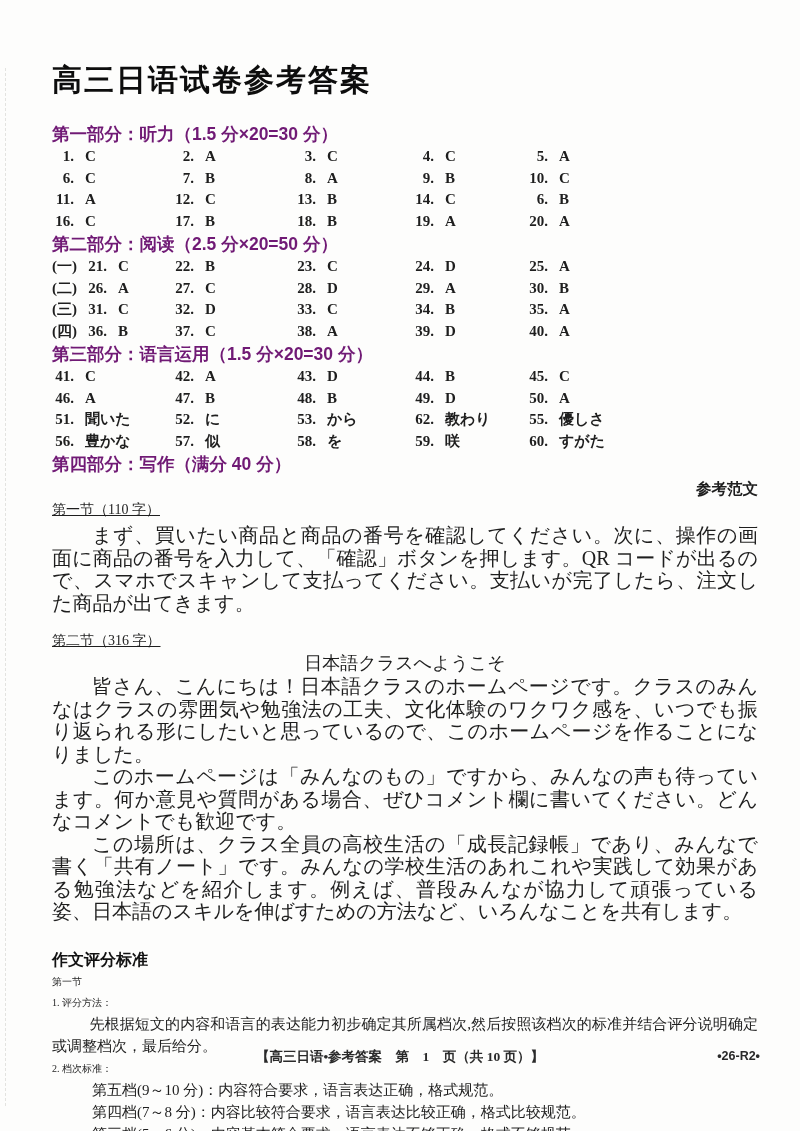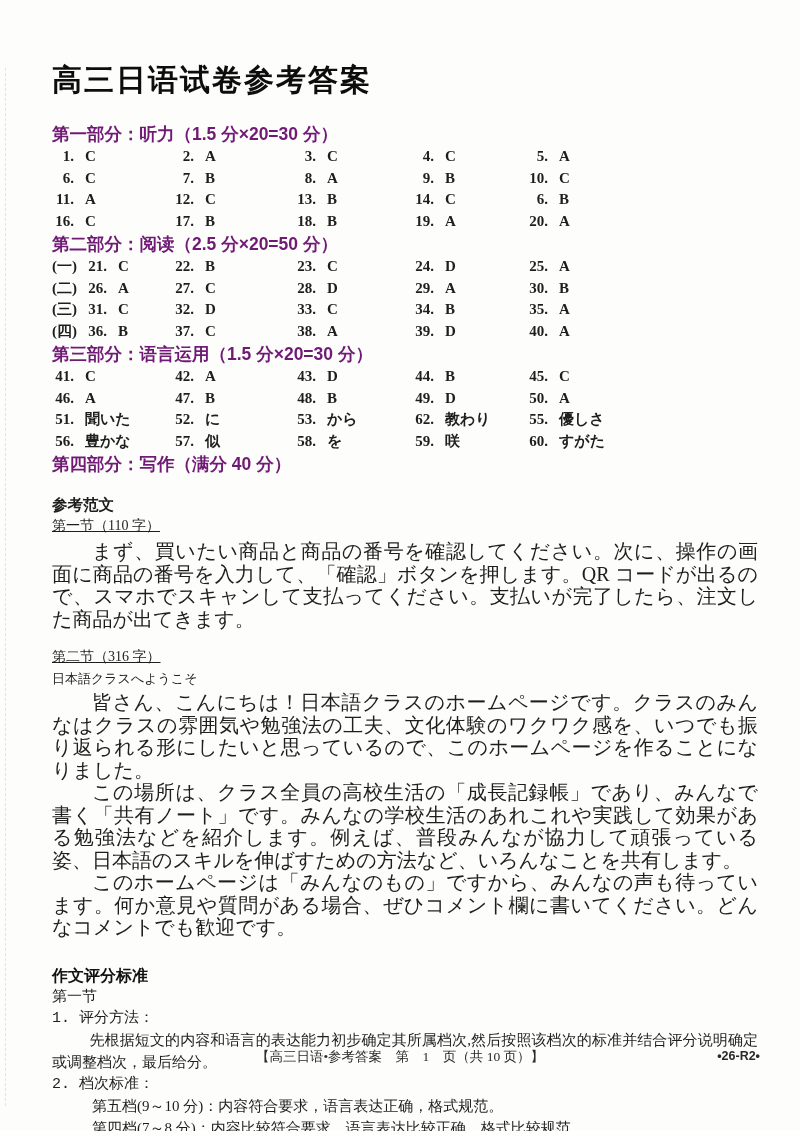--- a/index.html
+++ b/index.html
@@ -48,7 +48,7 @@
   .pfx { display:inline-block; width:33px; }
   .no  { display:inline-block; width:22px; text-align:right; }
   .ans { margin-left:11px; }
-  .fanwen-label { font-size:15.5px; font-weight:bold; line-height:21px; margin-top:18px; }
+  .fanwen-label { font-size:15.5px; font-weight:bold; line-height:21px; margin-top:2px;text-align:right; }
   .sec-label { font-size:14px; line-height:21px;text-decoration:underline; }
   .jp-para {
     font-size:20px; line-height:22.5px;

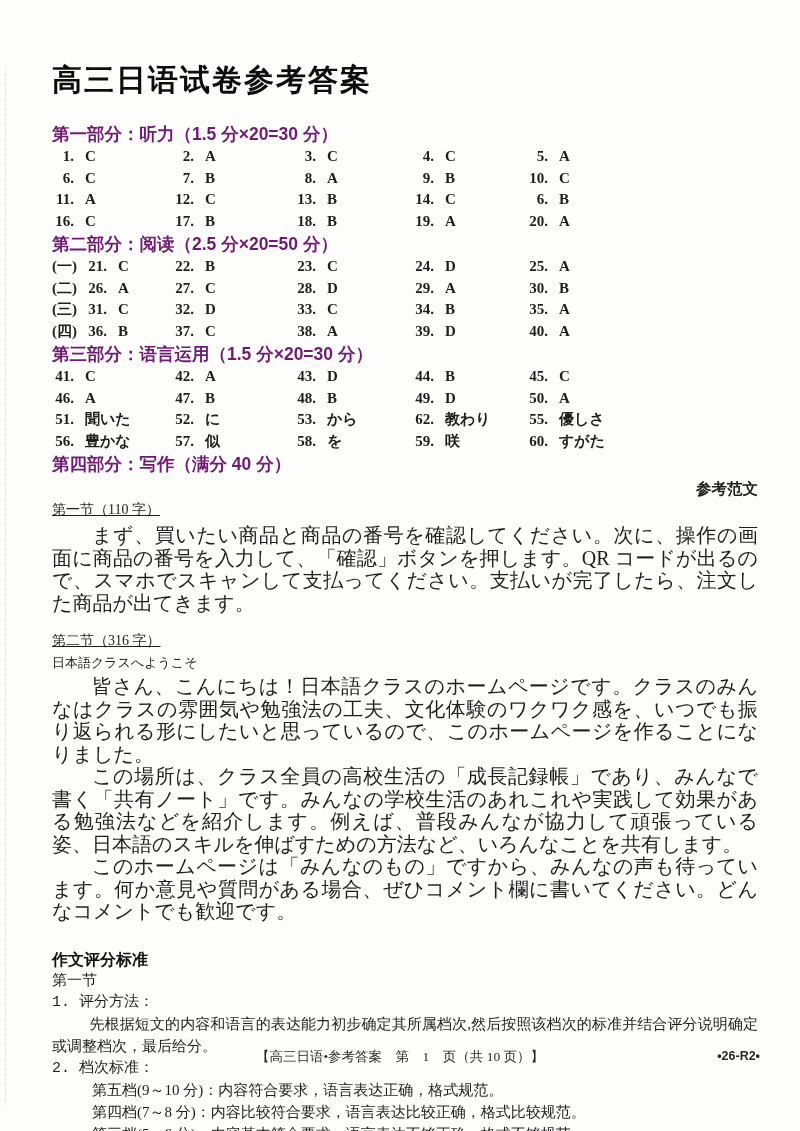--- a/index.html
+++ b/index.html
@@ -55,7 +55,7 @@
     text-indent:2em; text-align:justify;
   }
   .sec2-block { margin-top:16px; }
-  .jp-center-title { font-size:13px; line-height:24px; }
+  .jp-center-title { text-align:center; font-size:18px; line-height:24px; }
   .criteria-heading {
     font-family:"Liberation Sans","DejaVu Sans",sans-serif;
     font-weight:bold; font-size:16px; line-height:22px;

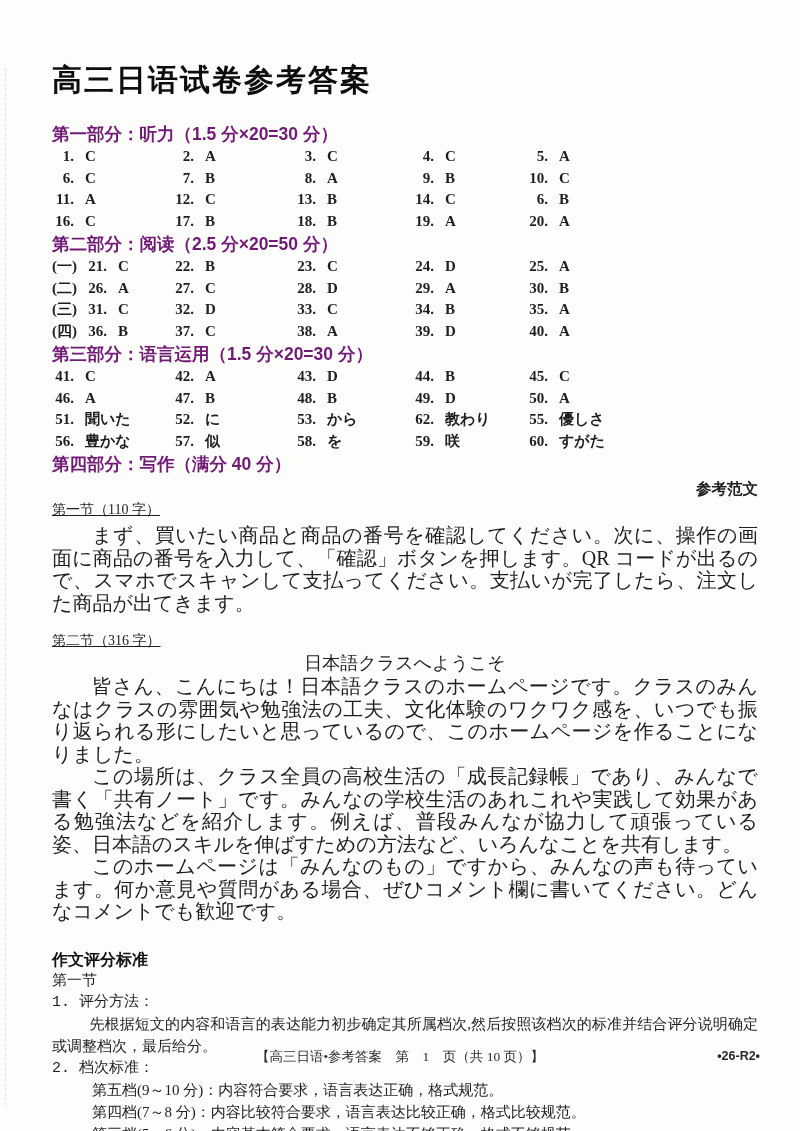--- a/index.html
+++ b/index.html
@@ -194,8 +194,8 @@
       <div class="sec-label">第二节（316 字）</div>
       <div class="jp-center-title">日本語クラスへようこそ</div>
       <p class="jp-para">皆さん、こんにちは！日本語クラスのホームページです。クラスのみんなはクラスの雰囲気や勉強法の工夫、文化体験のワクワク感を、いつでも振り返られる形にしたいと思っているので、このホームページを作ることになりました。</p>
+      <p class="jp-para">このホームページは「みんなのもの」ですから、みんなの声も待っています。何か意見や質問がある場合、ぜひコメント欄に書いてください。どんなコメントでも歓迎です。</p>
       <p class="jp-para">この場所は、クラス全員の高校生活の「成長記録帳」であり、みんなで書く「共有ノート」です。みんなの学校生活のあれこれや実践して効果がある勉強法などを紹介します。例えば、普段みんなが協力して頑張っている姿、日本語のスキルを伸ばすための方法など、いろんなことを共有します。</p>
-      <p class="jp-para">このホームページは「みんなのもの」ですから、みんなの声も待っています。何か意見や質問がある場合、ぜひコメント欄に書いてください。どんなコメントでも歓迎です。</p>
     </div>
   </div>
 

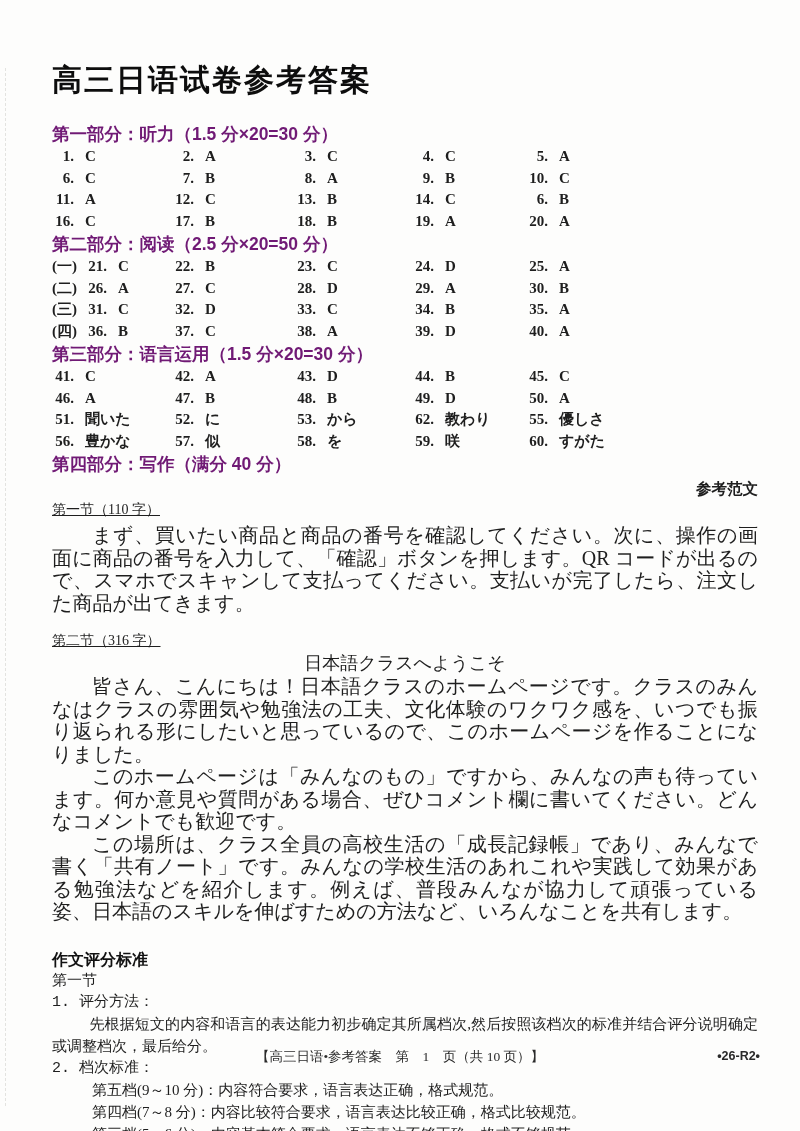--- a/index.html
+++ b/index.html
@@ -61,7 +61,7 @@
     font-weight:bold; font-size:16px; line-height:22px;
     margin-top:26px; color:#111;
   }
-  .crit-line { font-size:15px; line-height:21px;font-family:Liberation Mono, monospace; }
+  .crit-line { font-size:10px; line-height:21px; }
   .crit-para { font-size:15px; line-height:22.5px; text-indent:2.5em; text-align:justify;font-family:Liberation Serif, serif; }
   .level-line { font-size:15px; line-height:22px; padding-left:40px; }
   .footer {

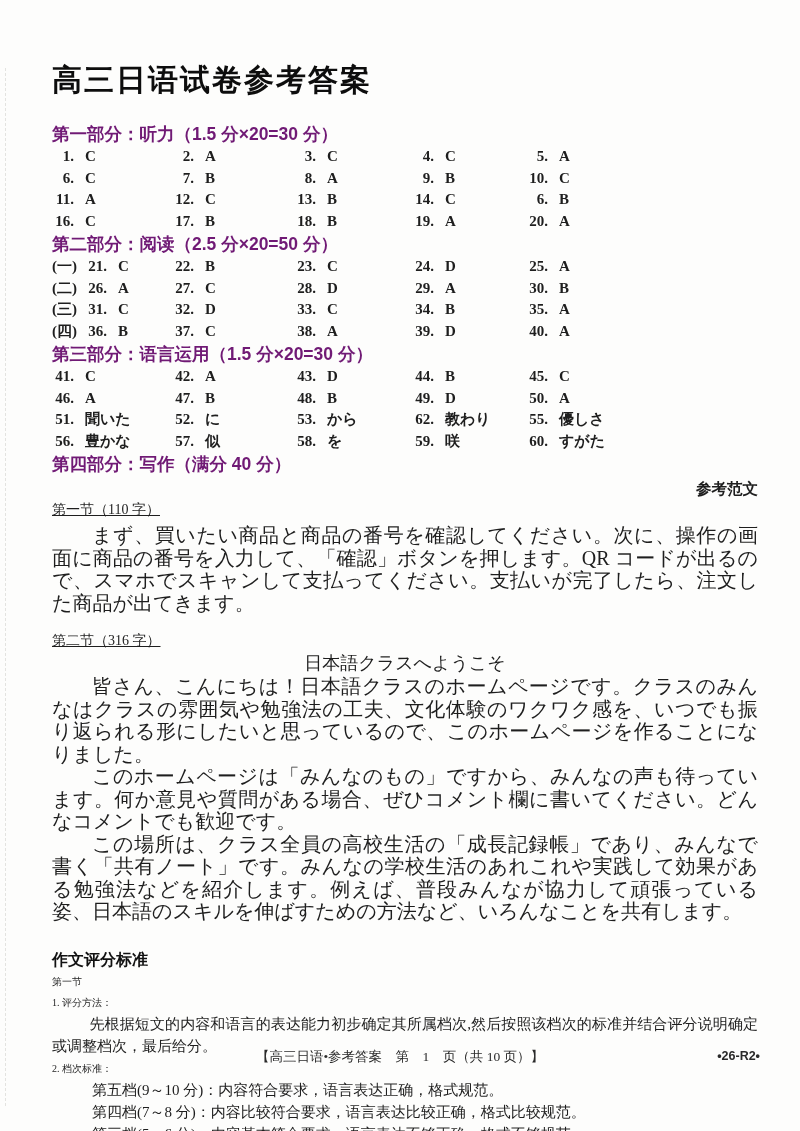--- a/index.html
+++ b/index.html
@@ -68,7 +68,7 @@
     position:absolute; left:0; right:0; top:1048px; height:22px;
     font-size:13.5px; color:#2a2a2a;
   }
-  .footer-center { position:absolute; left:0; right:0; text-align:center; }
+  .footer-center { position:absolute; left:0; right:0; text-align:center;font-weight:bold; }
   .footer-right { position:absolute; right:40px; top:1px; font-size:12.5px;
     font-family:"Liberation Sans","DejaVu Sans",sans-serif; font-weight:bold; }
   .gap-sm { height:4px; }

